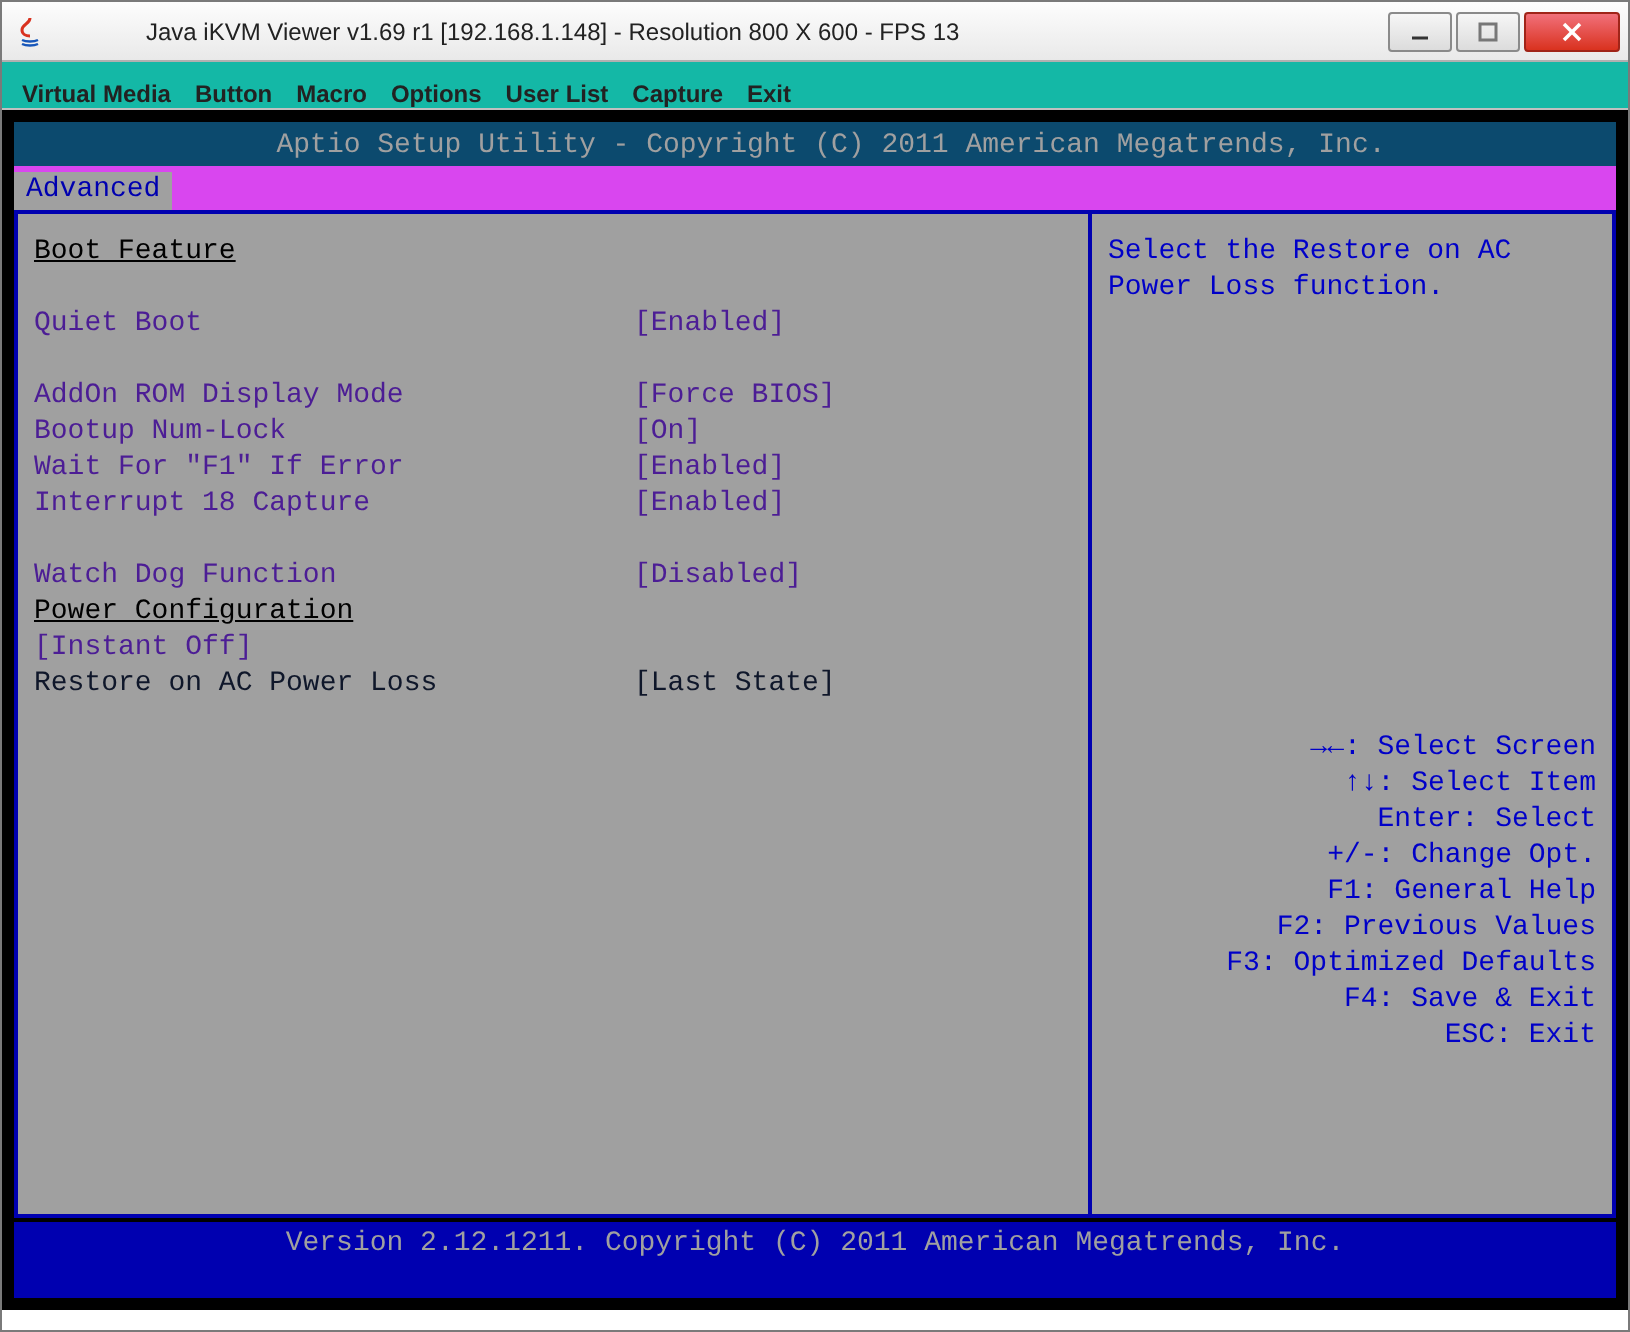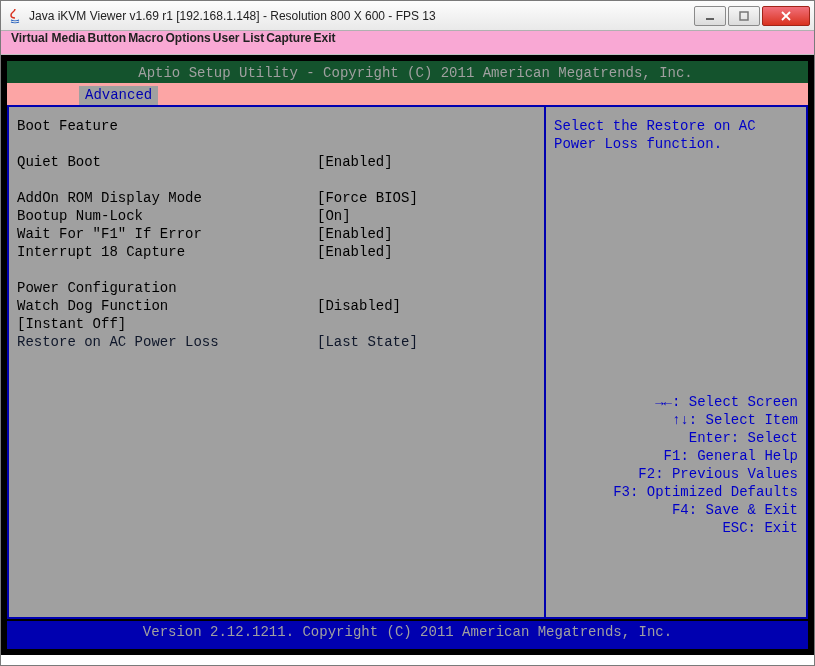--- a/index.html
+++ b/index.html
@@ -37,6 +37,7 @@
     color: #222;
     flex: 1;
     white-space: nowrap;
+    margin-left: 44px;
   }
   .win-controls {
     display: flex;

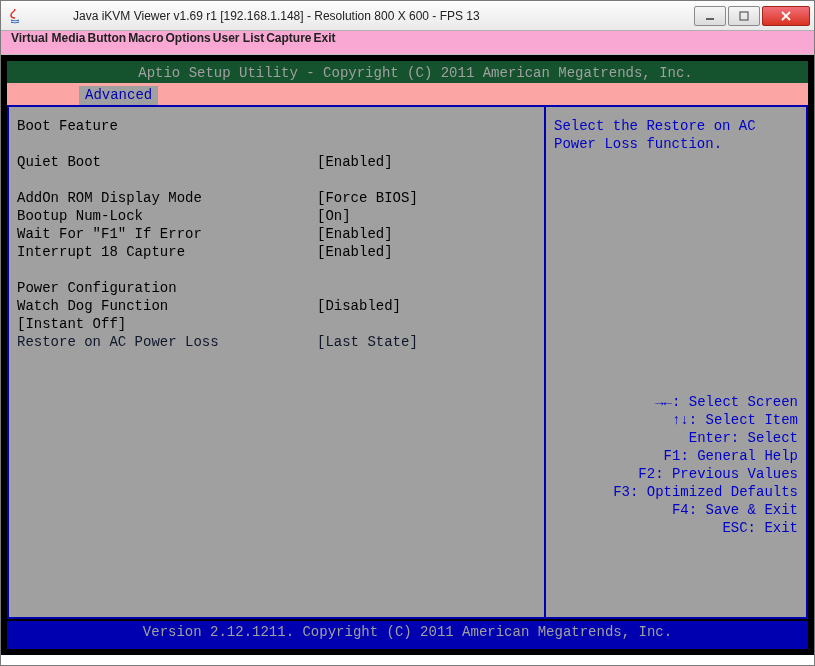--- a/index.html
+++ b/index.html
@@ -61,12 +61,12 @@
   }
   .menubar {
     height: 24px;
-    background: #f9a8d4;
+    background: #14b8a6;
     border-bottom: 1px solid #c0c0c0;
     display: flex;
-    align-items: flex-start;
+    align-items: flex-end;
     padding: 0 10px;
-    gap: 2px;
+    gap: 12px;
     font-size: 12px;
     color: #222;
     font-weight: bold;

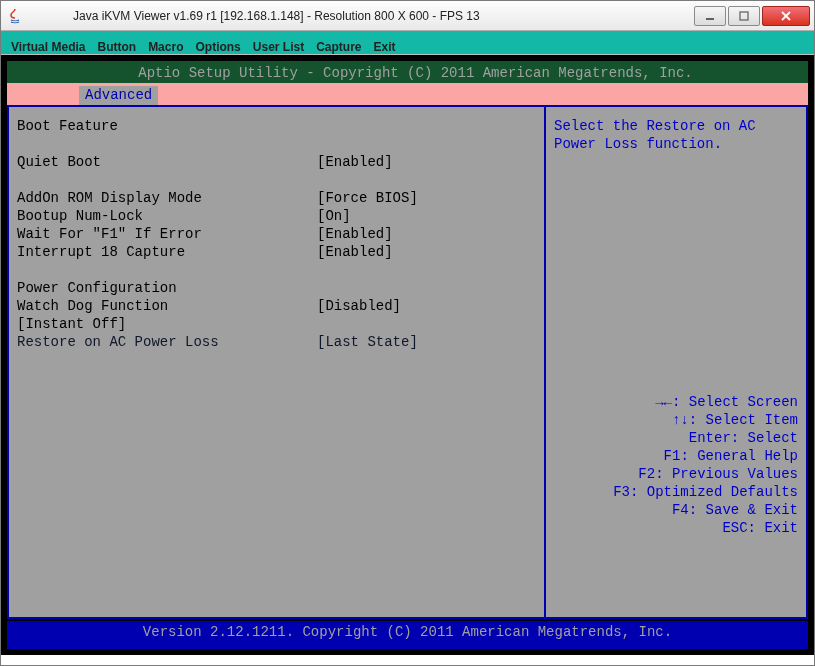--- a/index.html
+++ b/index.html
@@ -82,7 +82,7 @@
     font-size: 14px;
   }
   .bios-header {
-    background: #14532d;
+    background: #0c4a6e;
     color: #a0a0a0;
     text-align: center;
     padding: 4px 0 0 16px;

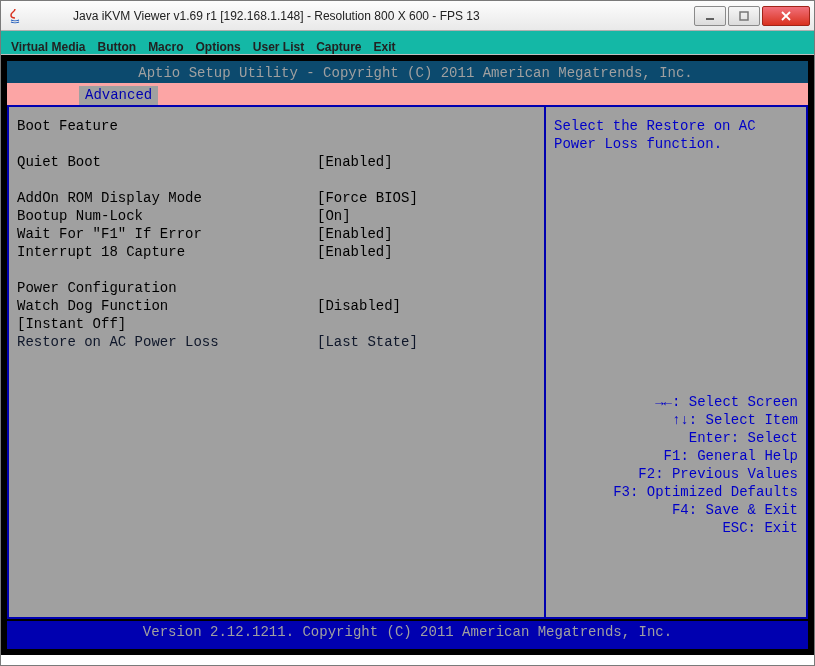--- a/index.html
+++ b/index.html
@@ -89,11 +89,10 @@
     height: 22px;
   }
   .bios-tabs {
-    background: #fca5a5;
+    background: #d946ef;
     height: 22px;
     display: flex;
     align-items: flex-end;
-    padding-left: 72px;
   }
   .bios-tab {
     background: #a0a0a0;

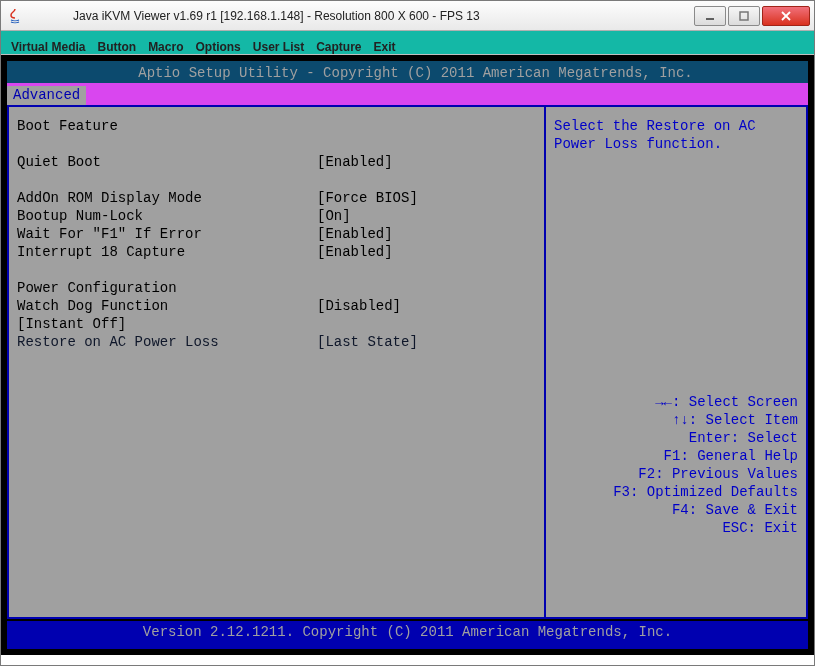--- a/index.html
+++ b/index.html
@@ -125,7 +125,7 @@
   }
   .bios-row .lbl { width: 300px; }
   .bios-row .val { }
-  .head-black { color: #000; }
+  .head-black { color: #000; text-decoration: underline; }
   .blue { color: #000000; }
   .white { color: #0f172a; }
   .help-text { color: #0000c8; line-height: 18px; }

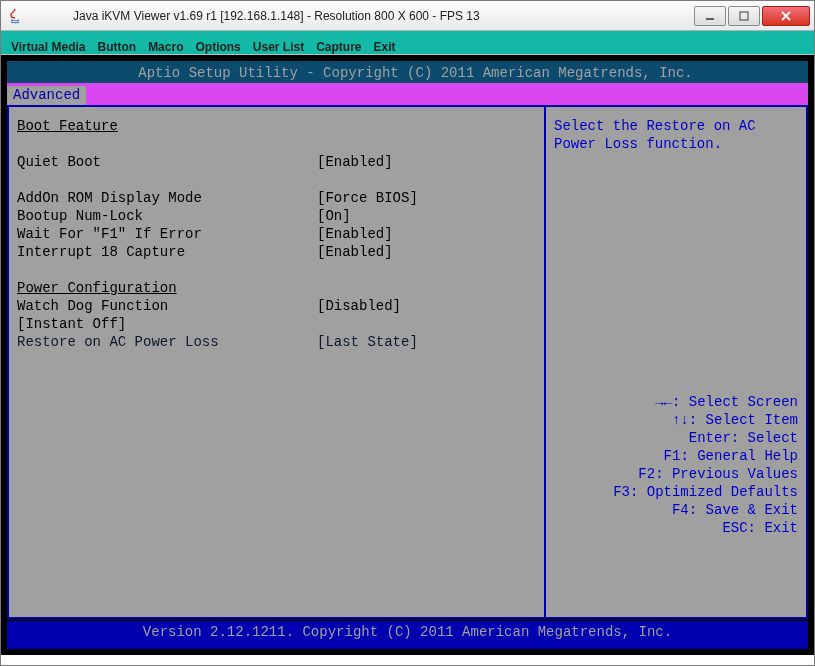--- a/index.html
+++ b/index.html
@@ -126,7 +126,7 @@
   .bios-row .lbl { width: 300px; }
   .bios-row .val { }
   .head-black { color: #000; text-decoration: underline; }
-  .blue { color: #000000; }
+  .blue { color: #4c1d95; }
   .white { color: #0f172a; }
   .help-text { color: #0000c8; line-height: 18px; }
   .help-divider {

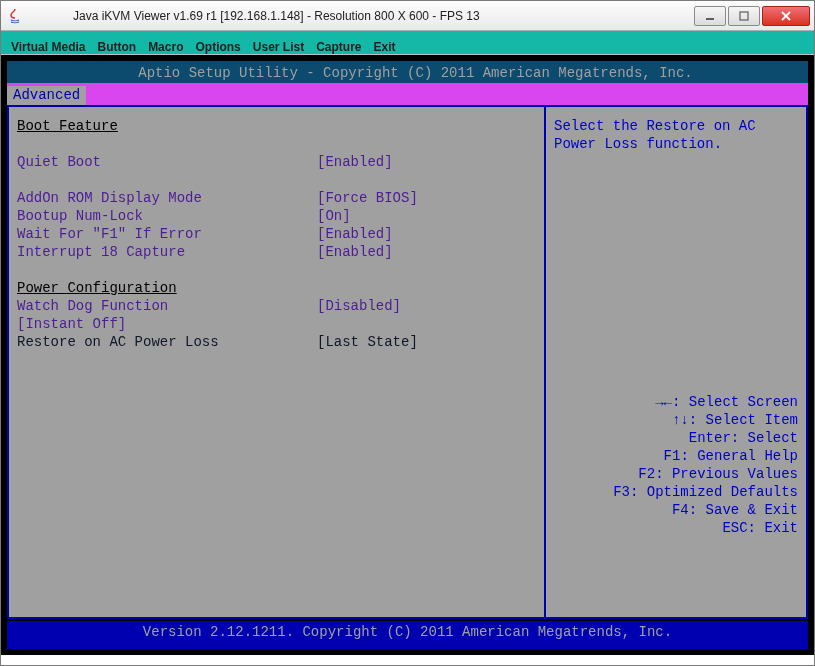--- a/index.html
+++ b/index.html
@@ -222,12 +222,12 @@
           <span class="val">[Enabled]</span>
         </div>
         <div class="bios-row"></div>
+        <div class="bios-row blue">
+          <span class="lbl">Watch Dog Function</span>
+          <span class="val">[Disabled]</span>
+        </div>
         <div class="bios-row head-black">
           <span class="lbl">Power Configuration</span>
-        </div>
-        <div class="bios-row blue">
-          <span class="lbl">Watch Dog Function</span>
-          <span class="val">[Disabled]</span>
         </div>
         <div class="bios-row blue">
           <span class="val">[Instant Off]</span>

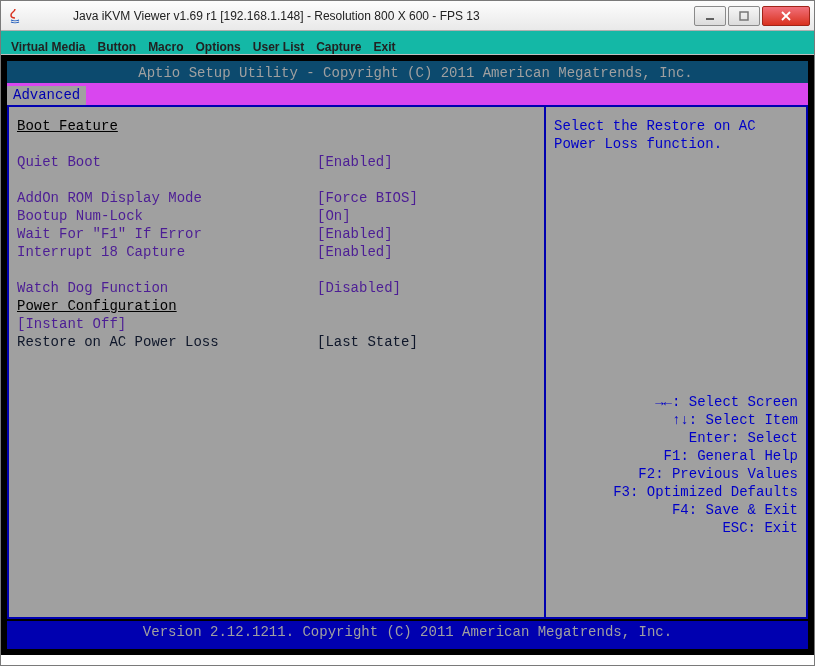--- a/index.html
+++ b/index.html
@@ -246,6 +246,7 @@
         <div class="keyhelp">→←: Select Screen</div>
         <div class="keyhelp">↑↓: Select Item</div>
         <div class="keyhelp">Enter: Select</div>
+        <div class="keyhelp">+/-: Change Opt.</div>
         <div class="keyhelp">F1: General Help</div>
         <div class="keyhelp">F2: Previous Values</div>
         <div class="keyhelp">F3: Optimized Defaults</div>

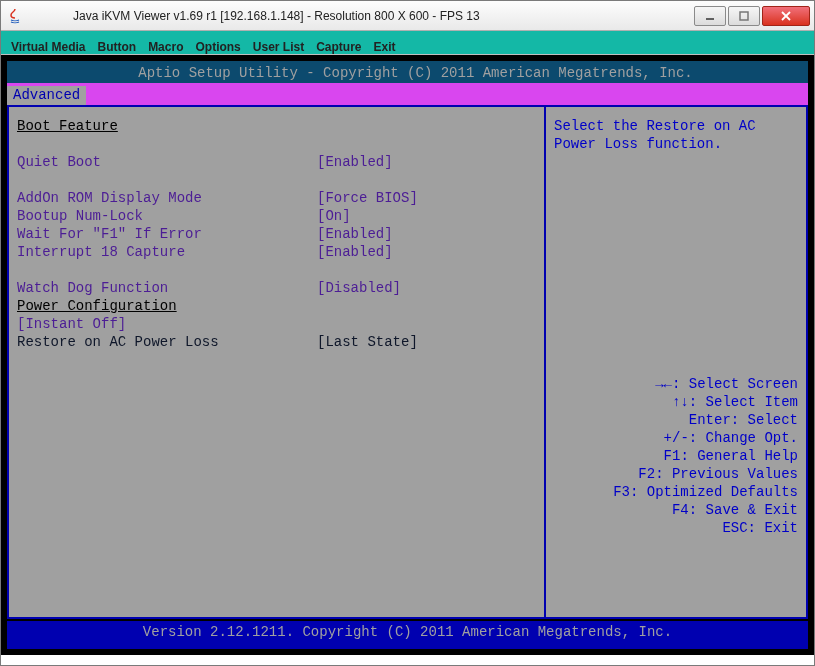--- a/index.html
+++ b/index.html
@@ -140,7 +140,7 @@
     background: #0000b0;
     color: #a0a0a0;
     text-align: center;
-    height: 28px;
+    height: 38px;
     line-height: 22px;
     margin-top:2px;
   }

